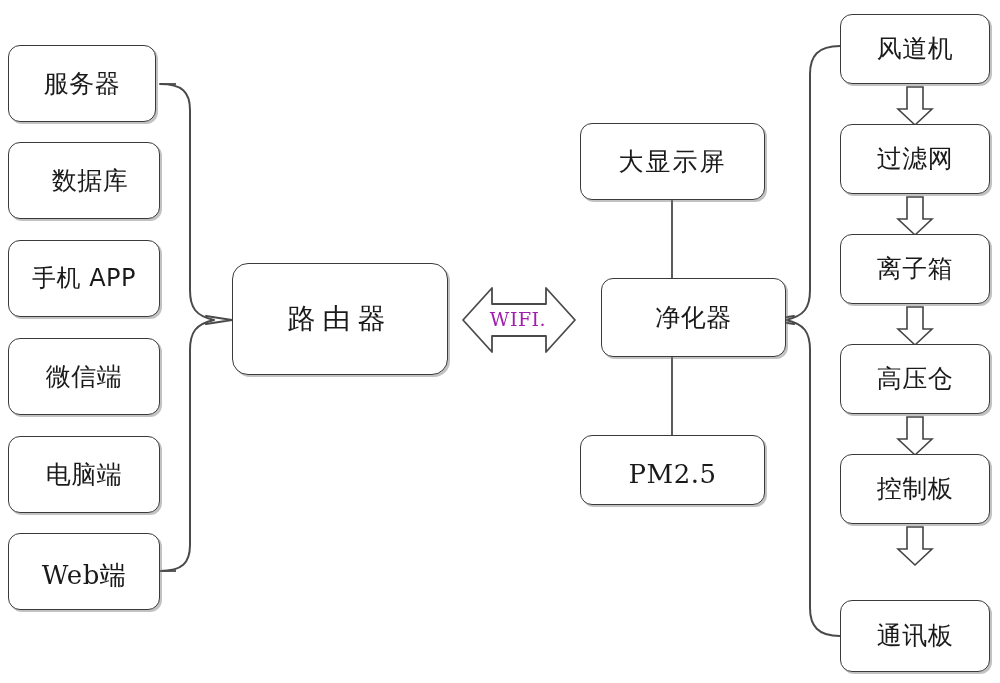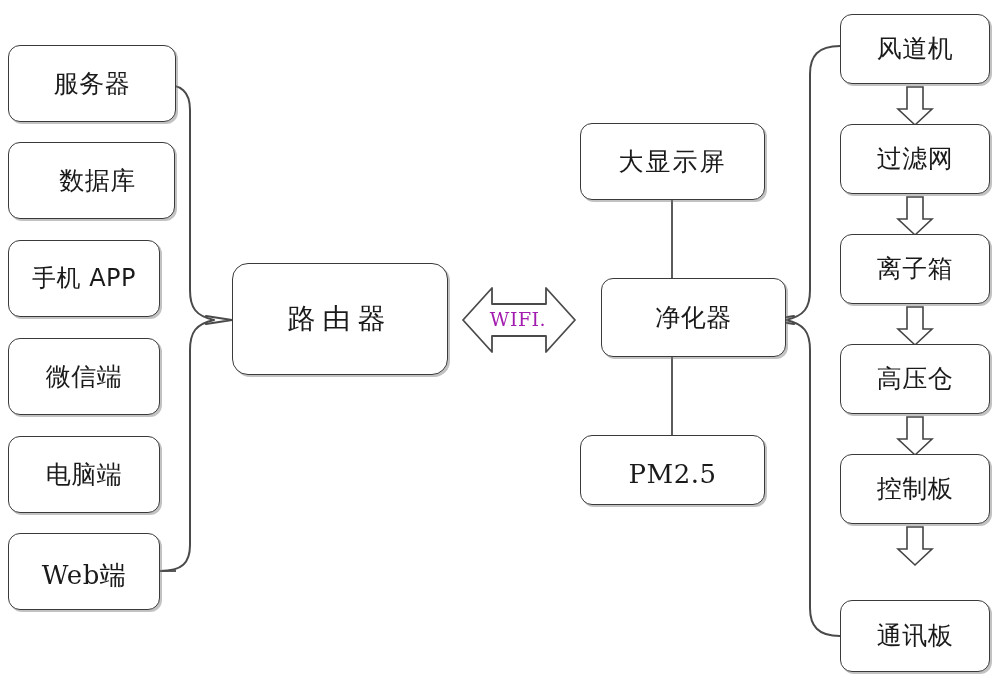--- a/index.html
+++ b/index.html
@@ -157,7 +157,7 @@
     </g>
   </svg>
 
-  <div class="node" style="left:8px;  top:45px;  width:168px; height:77px;">
+  <div class="node" style="left:8px;  top:45px;  width:148px; height:77px;">
     <span class="lbl cn cn-sp">服务器</span>
   </div>
 

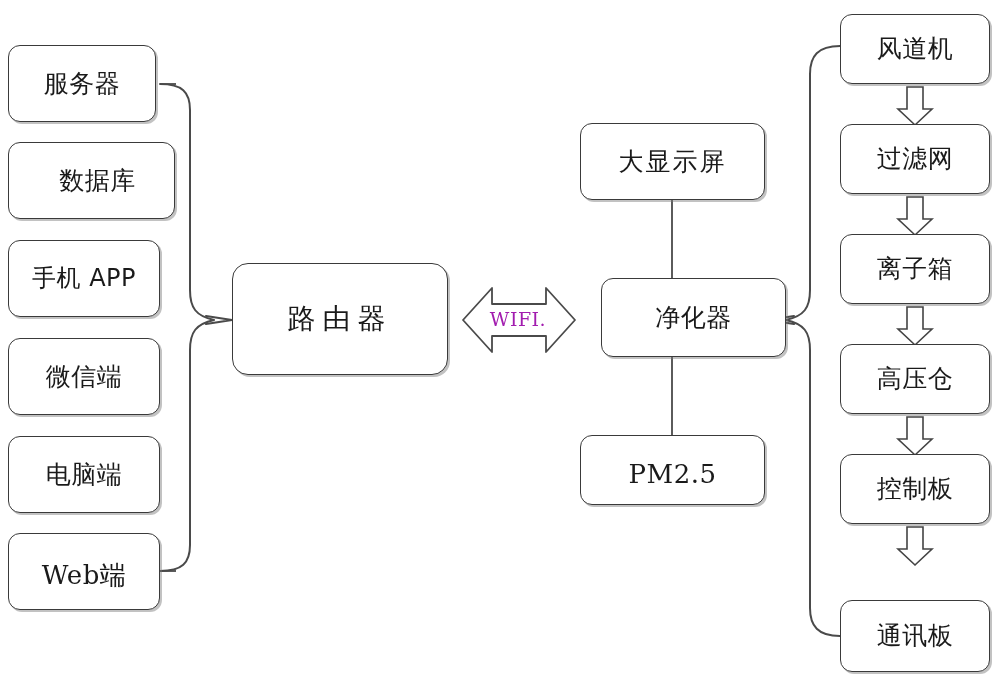--- a/index.html
+++ b/index.html
@@ -161,7 +161,7 @@
     <span class="lbl cn cn-sp">服务器</span>
   </div>
 
-  <div class="node" style="left:8px;  top:142px; width:167px; height:77px;padding-left:12px;">
+  <div class="node" style="left:8px;  top:142px; width:152px; height:77px;padding-left:12px;">
     <span class="lbl cn cn-sp">数据库</span>
   </div>
 

